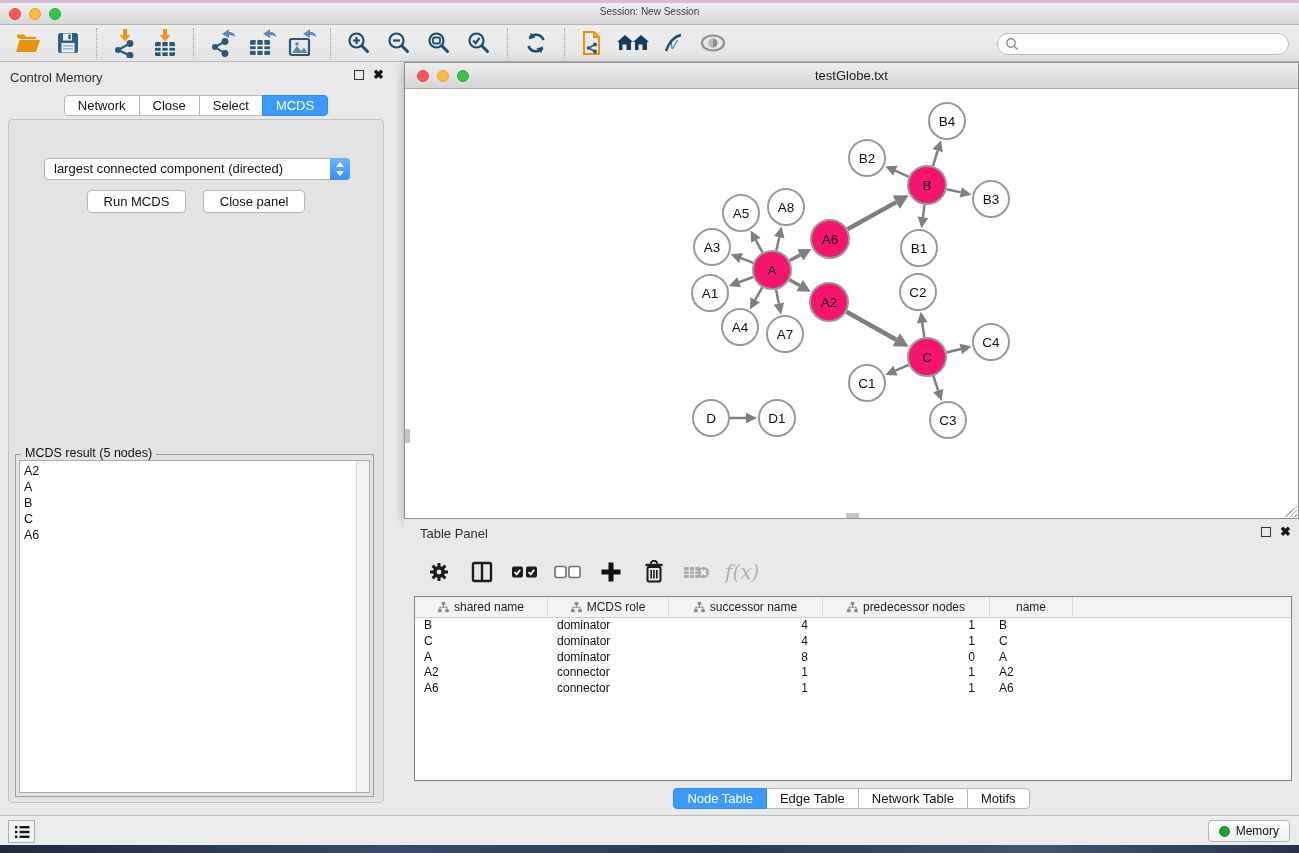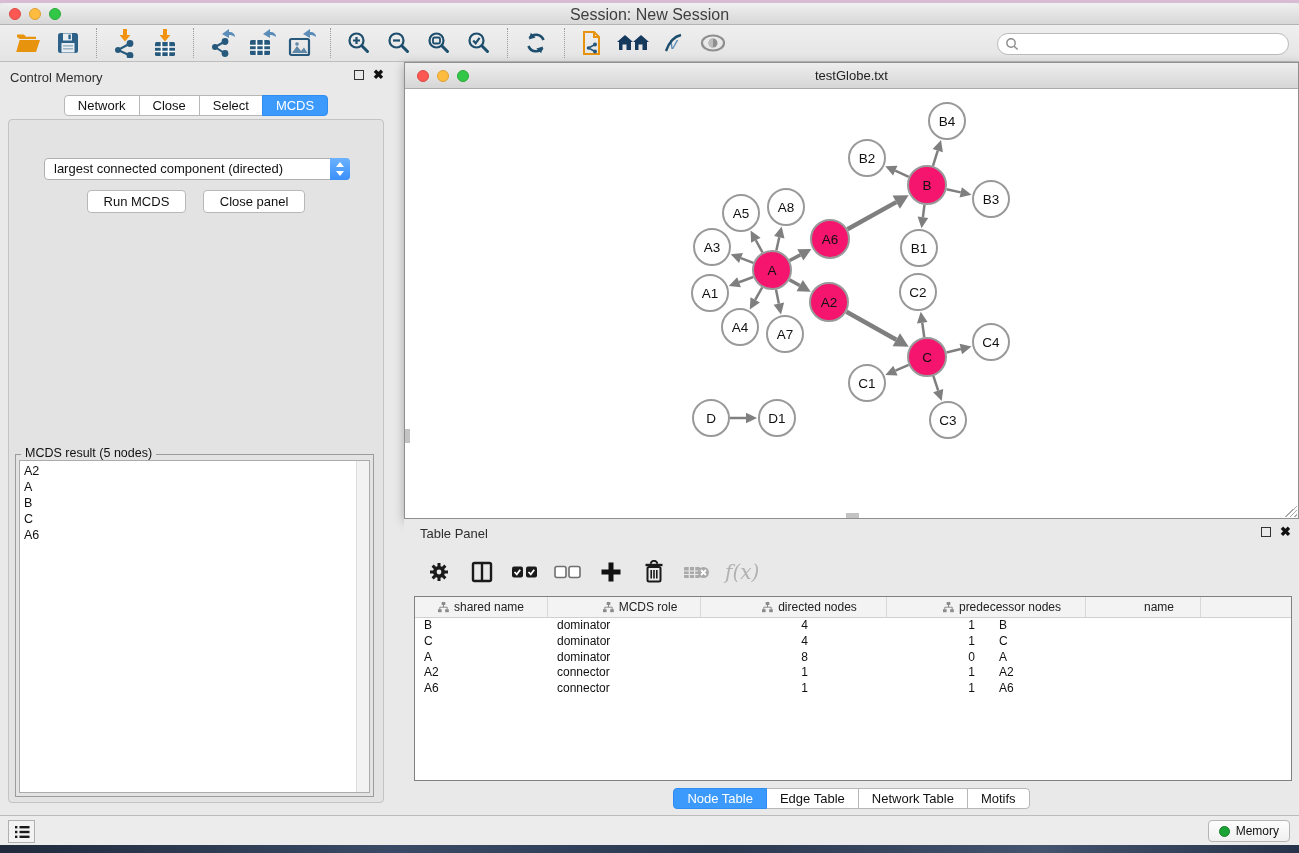--- a/index.html
+++ b/index.html
@@ -14,7 +14,7 @@
   
   .titlebar { position:absolute; left:0; top:3px; width:100%; height:22px;
     background:linear-gradient(#f0f0f0,#d7d7d7); border-bottom:1px solid #b4b4b4; border-radius:6px 6px 0 0; }
-  .titlebar .title { position:absolute; left:0; right:0; top:3px; text-align:center; font-size:16px; color:#3f3f3f; }
+  .titlebar .title { position:absolute; left:0; right:0; top:3px; text-align:center; font-size:10px; color:#3f3f3f; }
   .lights { position:absolute; left:9px; top:5px; display:flex; gap:8px; }
   .light { width:12px; height:12px; border-radius:50%; }
   .light.red { background:#fc5753; border:1px solid #dd4946; }

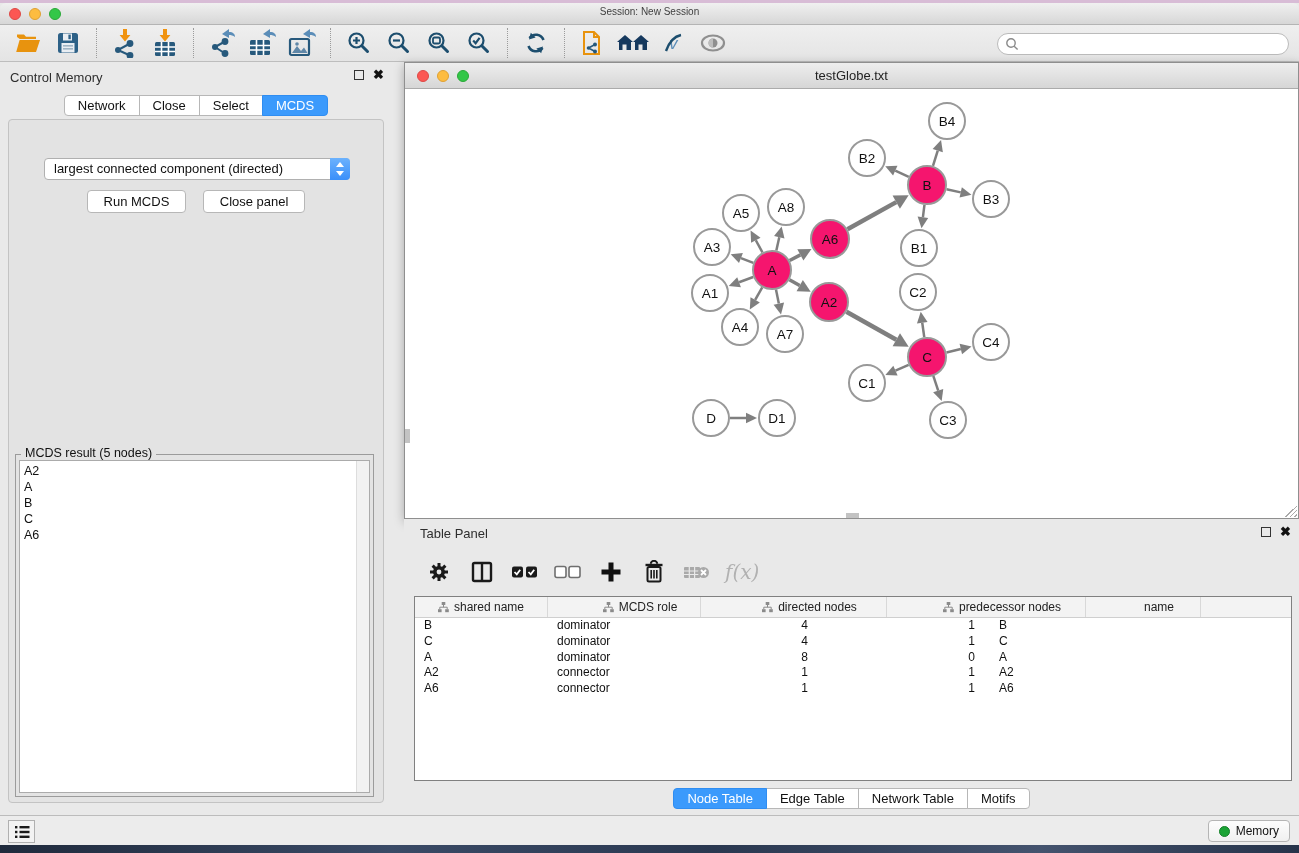--- a/index.html
+++ b/index.html
@@ -90,7 +90,7 @@
   .tp-tool { width:30px; height:30px; display:flex; align-items:center; justify-content:center; }
   .fx { font-family:"DejaVu Serif", serif; font-style:italic; font-size:20px; color:#b1b1b1; }
   .tbl-wrap { position:absolute; left:10px; right:7px; top:77px; bottom:34px; background:#fff; border:1px solid #808080; overflow:hidden; }
-  .tbl-head { display:flex; height:21px; background:#f3f3f3; border-bottom:1px solid #cfcfcf;gap:32px; }
+  .tbl-head { display:flex; height:21px; background:#f3f3f3; border-bottom:1px solid #cfcfcf; }
   .th { display:flex; align-items:center; justify-content:center; gap:5px; font-size:12px; color:#222;
     border-right:1px solid #d8d8d8; height:100%; }
   .tbl-row { display:flex; height:15.8px; }

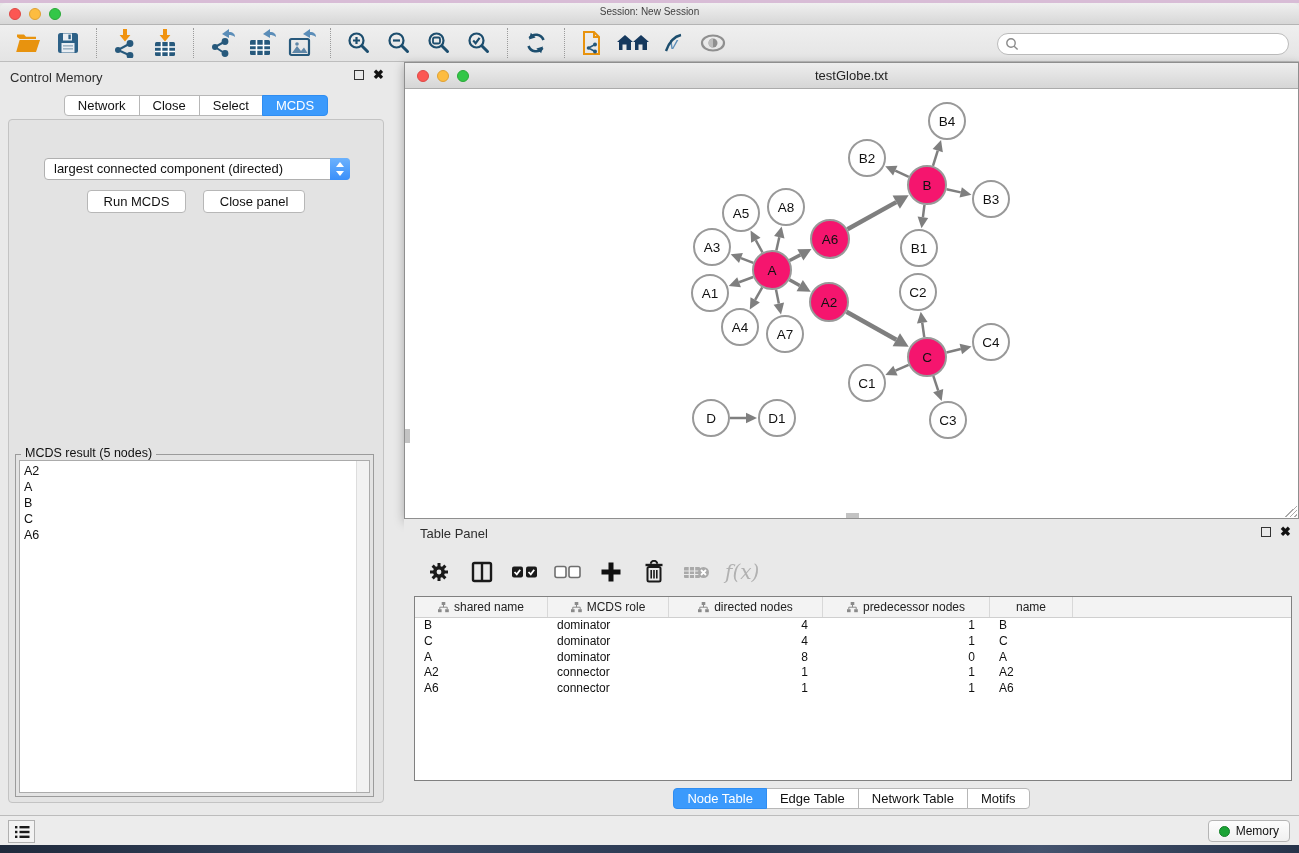--- a/index.html
+++ b/index.html
@@ -491,7 +491,7 @@
               </g>
               <path stroke="#8a8a8a" stroke-width="1" fill="none" d="M5.5 3 v2.2 M1.8 7.2 v-2 h7.4 v2"></path>
             </svg>
-            <span>directed nodes</span>
+            <span>successor name</span>
           </div>
           <div class="th" style="width: 167px;">
             <svg width="11" height="11" viewBox="0 0 11 11">

